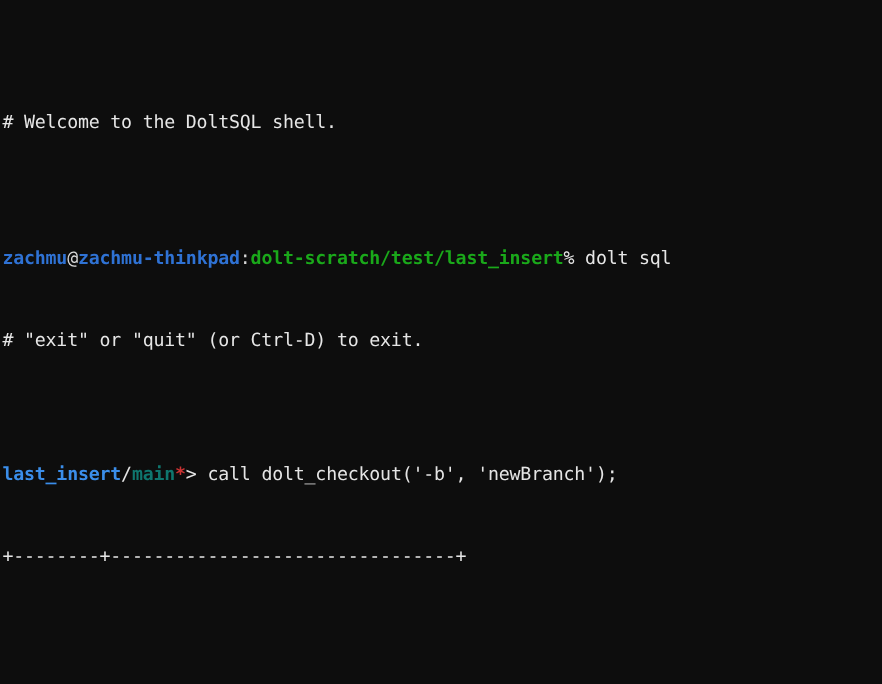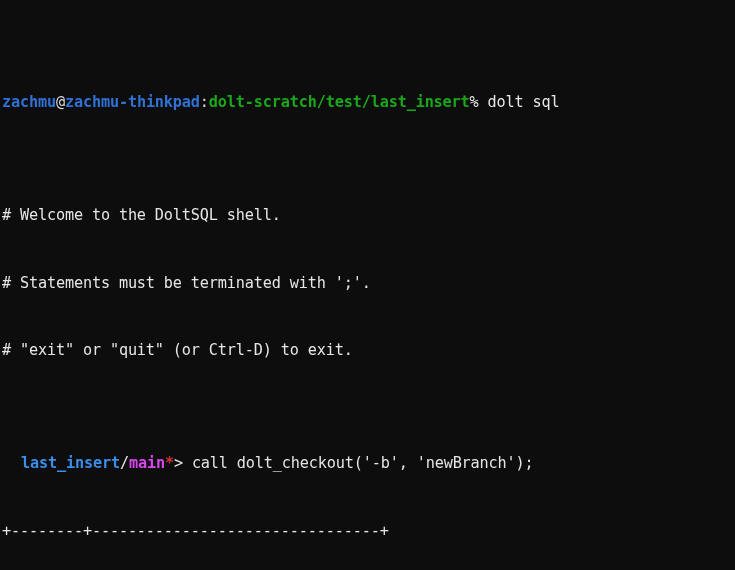--- a/index.html
+++ b/index.html
@@ -50,10 +50,10 @@
 <div id="terminal">
 
   
-  <div class="line"><span class="c-user">zachmu</span><span class="c-at">@</span><span class="c-host">zachmu-thinkpad</span><span class="c-colon">:</span><span class="c-path">dolt-scratch/test/last_insert</span><span class="c-cmd">% </span><span class="c-cmd">dolt sql</span></div>
+  <div class="line c-comment"># Welcome to the DoltSQL shell.</div>
 
   
-  <div class="line c-comment"># Welcome to the DoltSQL shell.</div>
+  <div class="line"><span class="c-user">zachmu</span><span class="c-at">@</span><span class="c-host">zachmu-thinkpad</span><span class="c-colon">:</span><span class="c-path">dolt-scratch/test/last_insert</span><span class="c-cmd">% </span><span class="c-cmd">dolt sql</span></div>
   <div class="line c-comment"># Statements must be terminated with ';'.</div>
   <div class="line c-comment"># "exit" or "quit" (or Ctrl-D) to exit.</div>
 

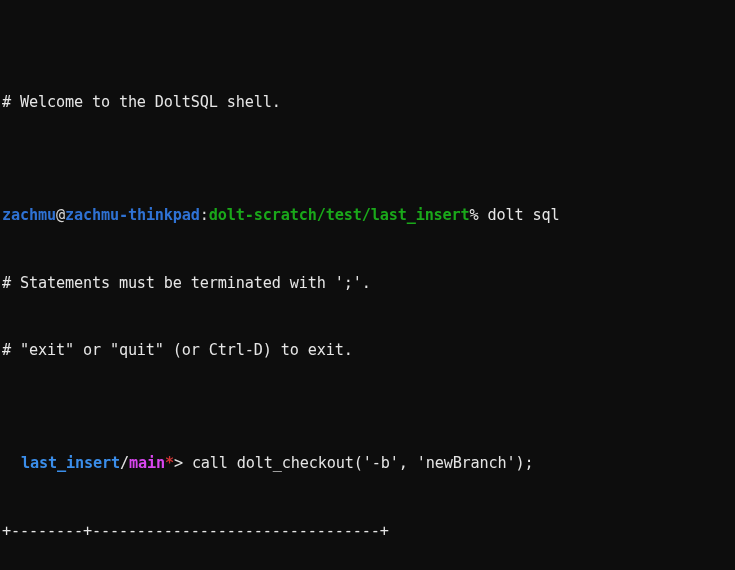--- a/index.html
+++ b/index.html
@@ -54,7 +54,6 @@
 
   
   <div class="line"><span class="c-user">zachmu</span><span class="c-at">@</span><span class="c-host">zachmu-thinkpad</span><span class="c-colon">:</span><span class="c-path">dolt-scratch/test/last_insert</span><span class="c-cmd">% </span><span class="c-cmd">dolt sql</span></div>
-  <div class="line c-comment"># Statements must be terminated with ';'.</div>
   <div class="line c-comment"># "exit" or "quit" (or Ctrl-D) to exit.</div>
 
   

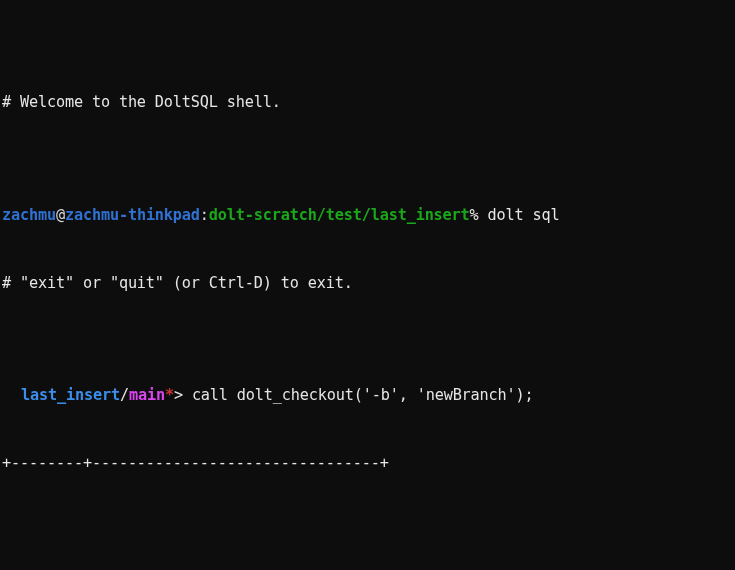--- a/index.html
+++ b/index.html
@@ -36,7 +36,7 @@
   .c-path    { color: #1aa81a; font-weight: bold; }
   .c-cmd     { color: #e6e6e6; }
   .c-comment { color: #e6e6e6; }
-  .c-db      { color: #3b8eea; font-weight: bold; margin-left: 19px; }
+  .c-db      { color: #3b8eea; font-weight: bold; }
   .c-slash   { color: #e6e6e6; }
   .c-branch  { color: #d946ef; font-weight: bold; }
   .c-dirty   { color: #cc3333; font-weight: bold; }

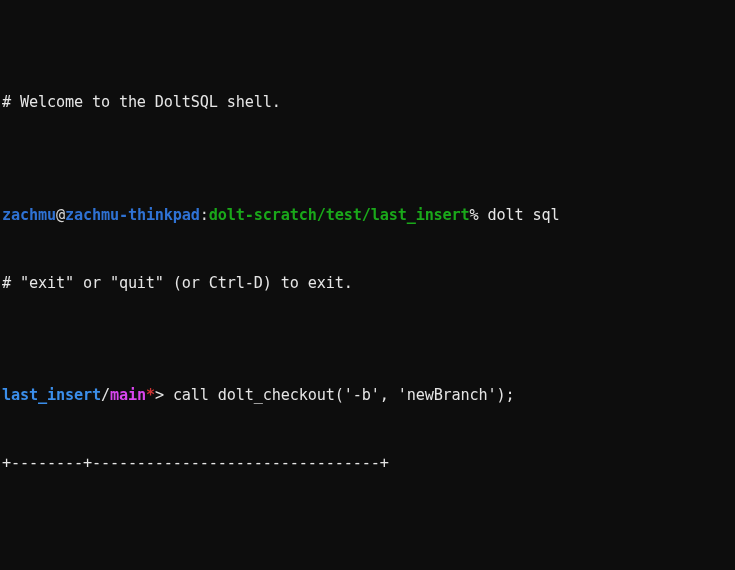--- a/index.html
+++ b/index.html
@@ -38,7 +38,7 @@
   .c-comment { color: #e6e6e6; }
   .c-db      { color: #3b8eea; font-weight: bold; }
   .c-slash   { color: #e6e6e6; }
-  .c-branch  { color: #d946ef; font-weight: bold; }
+  .c-branch  { color: #0f766e; font-weight: bold; }
   .c-dirty   { color: #cc3333; font-weight: bold; }
   .c-arrow   { color: #e6e6e6; }
   .c-sql     { color: #e5e5e5; }

